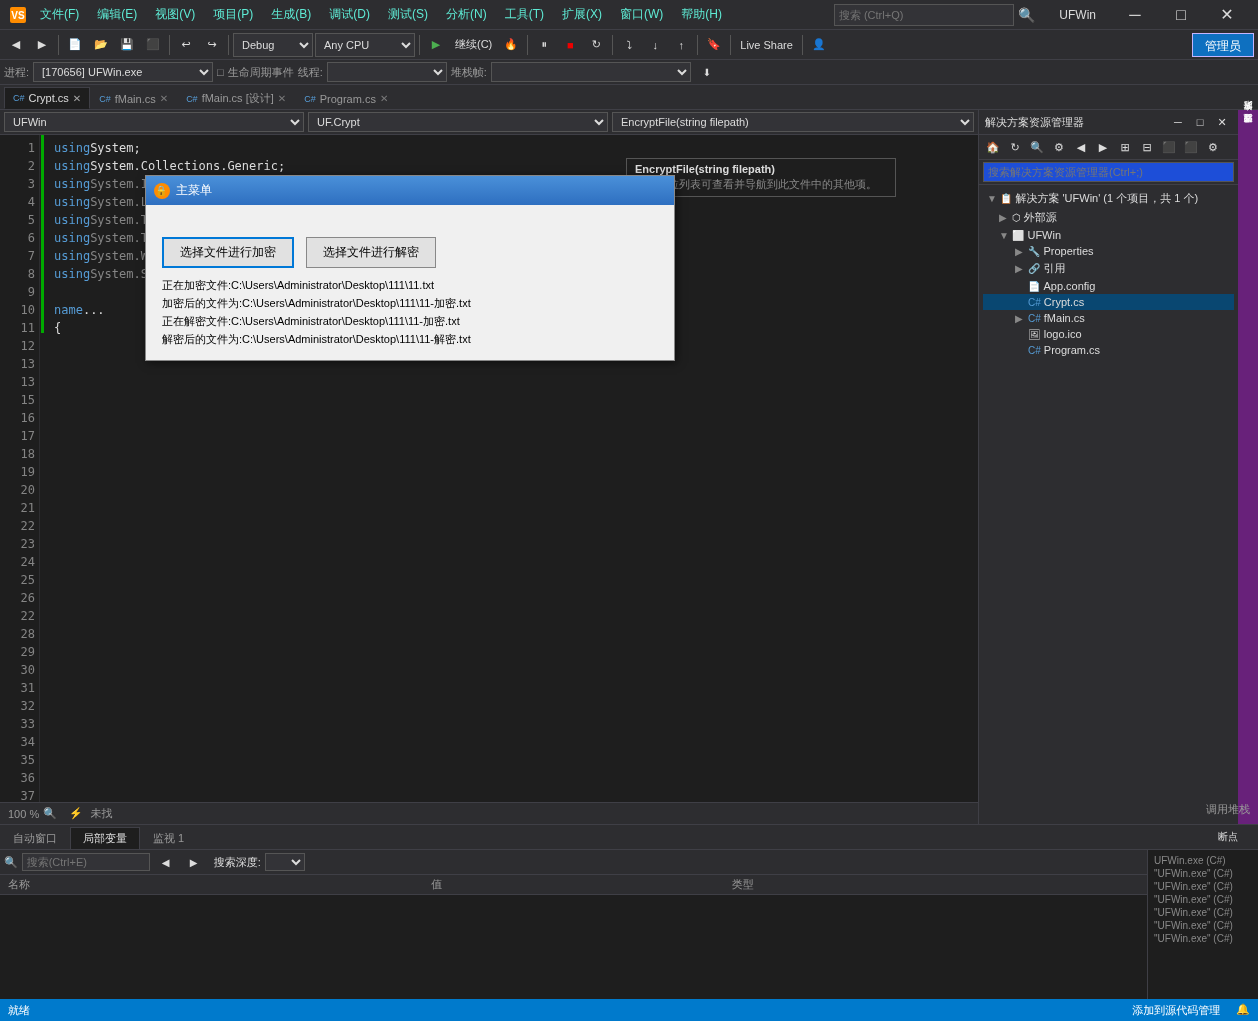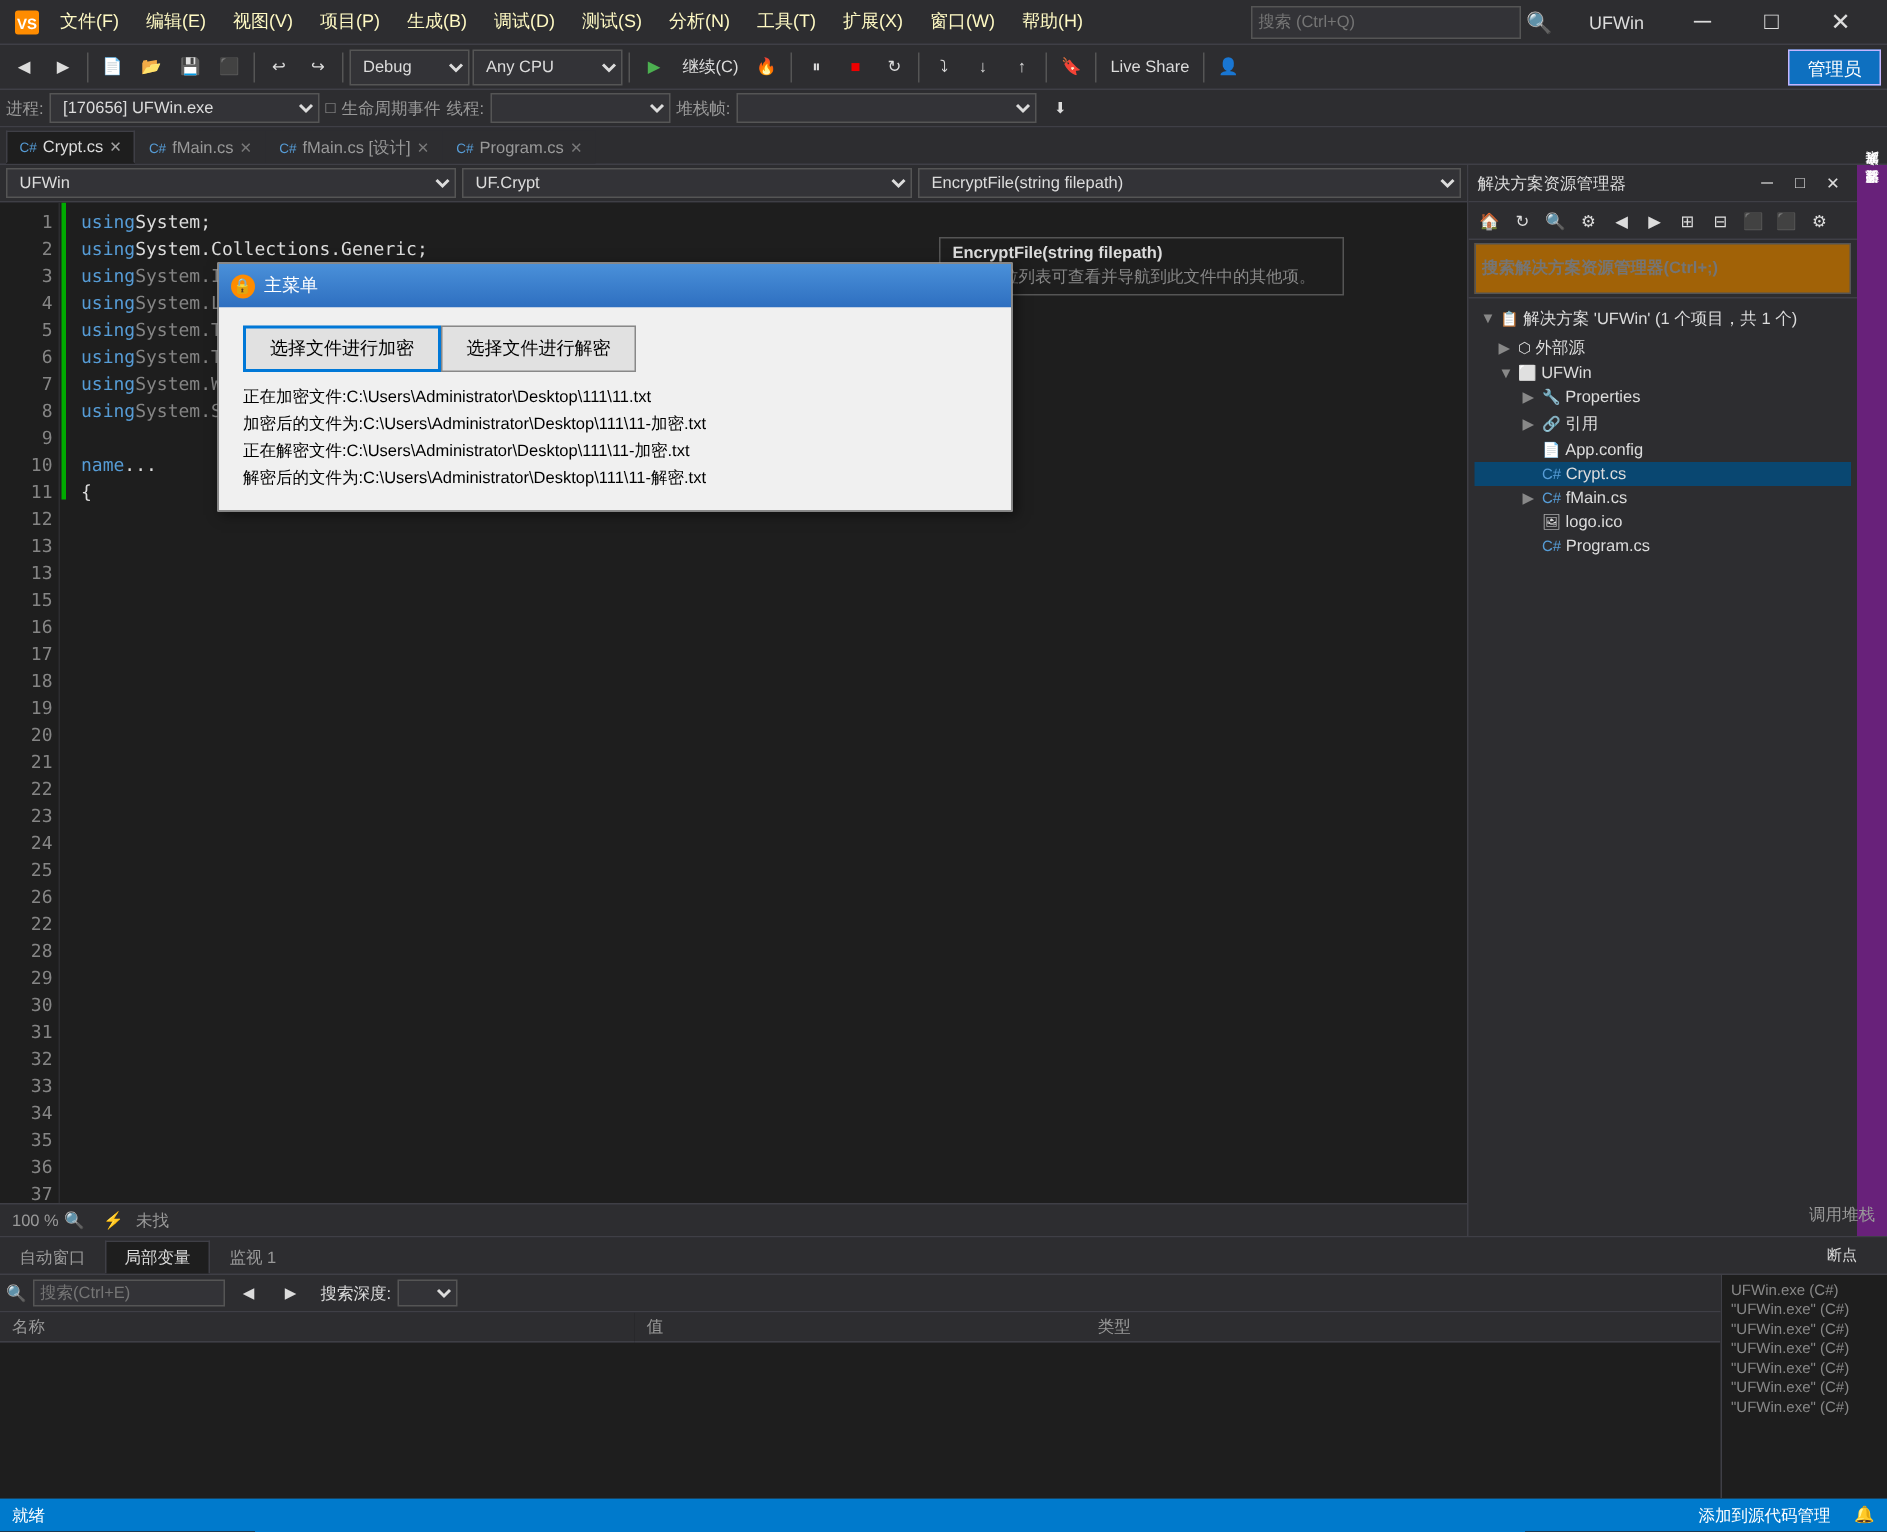--- a/index.html
+++ b/index.html
@@ -8,7 +8,7 @@
     
     .title-bar { height: 30px; background: #2d2d30; display: flex; align-items: center; padding: 0 8px; border-bottom: 1px solid #3f3f46; }
     .title-bar-menu { display: flex; gap: 2px; flex: 1; }
-    .menu-item { padding: 4px 8px; color: #fef9c3; cursor: pointer; font-size: 12px; }
+    .menu-item { padding: 4px 8px; color: #5eead4; cursor: pointer; font-size: 12px; }
     .title-bar-controls { display: flex; margin-left: auto; gap: 0; }
     .title-btn { width: 46px; height: 30px; background: transparent; border: none; color: #dcdcdc; cursor: pointer; font-size: 16px; display: flex; align-items: center; justify-content: center; }
 

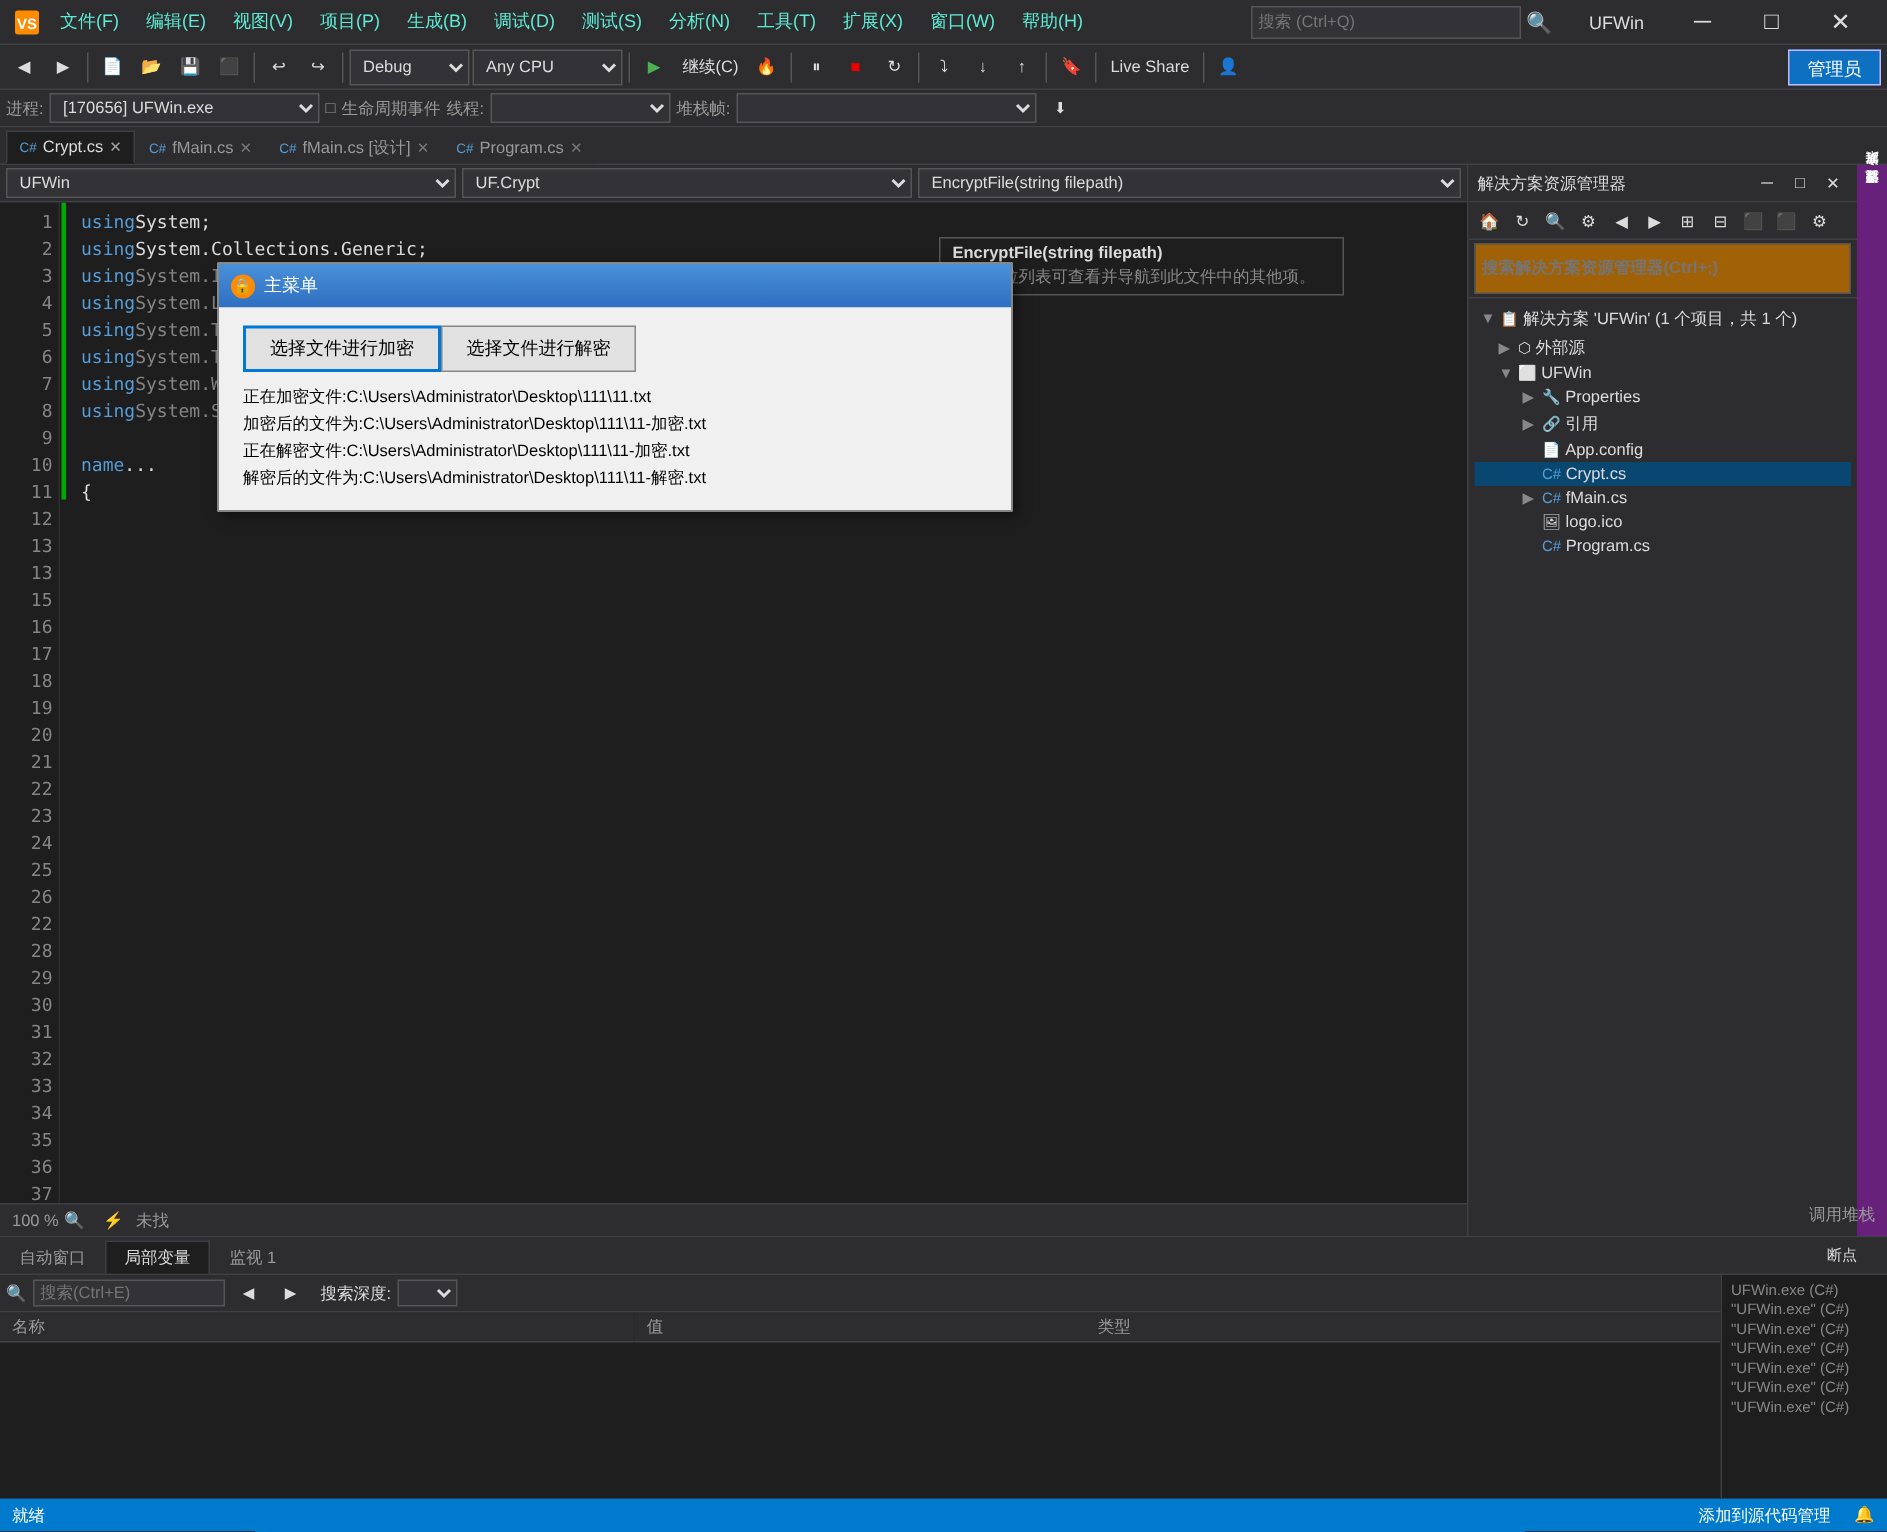--- a/index.html
+++ b/index.html
@@ -44,7 +44,7 @@
     .panel-title-bar { height: 25px; background: #2d2d30; display: flex; align-items: center; padding: 0 6px; border-bottom: 1px solid #3f3f46; font-size: 11px; color: #dcdcdc; gap: 4px; }
     .panel-toolbar { height: 25px; background: #2d2d30; display: flex; align-items: center; padding: 0 4px; border-bottom: 1px solid #3f3f46; gap: 2px; }
     .panel-btn { height: 20px; width: 20px; background: transparent; border: 1px solid transparent; color: #dcdcdc; cursor: pointer; font-size: 11px; display: flex; align-items: center; justify-content: center; }
-    .search-box { height: 34px; background: #a16207; border: 1px solid #555; color: #dcdcdc; font-size: 11px; padding: 0 4px; flex: 1; font-weight: bold; }
+    .search-box { height: 20px; background: #1d4ed8; border: 1px solid #555; color: #dcdcdc; font-size: 11px; padding: 0 4px; flex: 1; }
     .panel-content { flex: 1; overflow-y: auto; padding: 4px; }
     .tree-item { display: flex; align-items: center; padding: 2px 4px; cursor: pointer; gap: 3px; font-size: 11px; white-space: nowrap; }
     .tree-item.selected { background: #094771; }

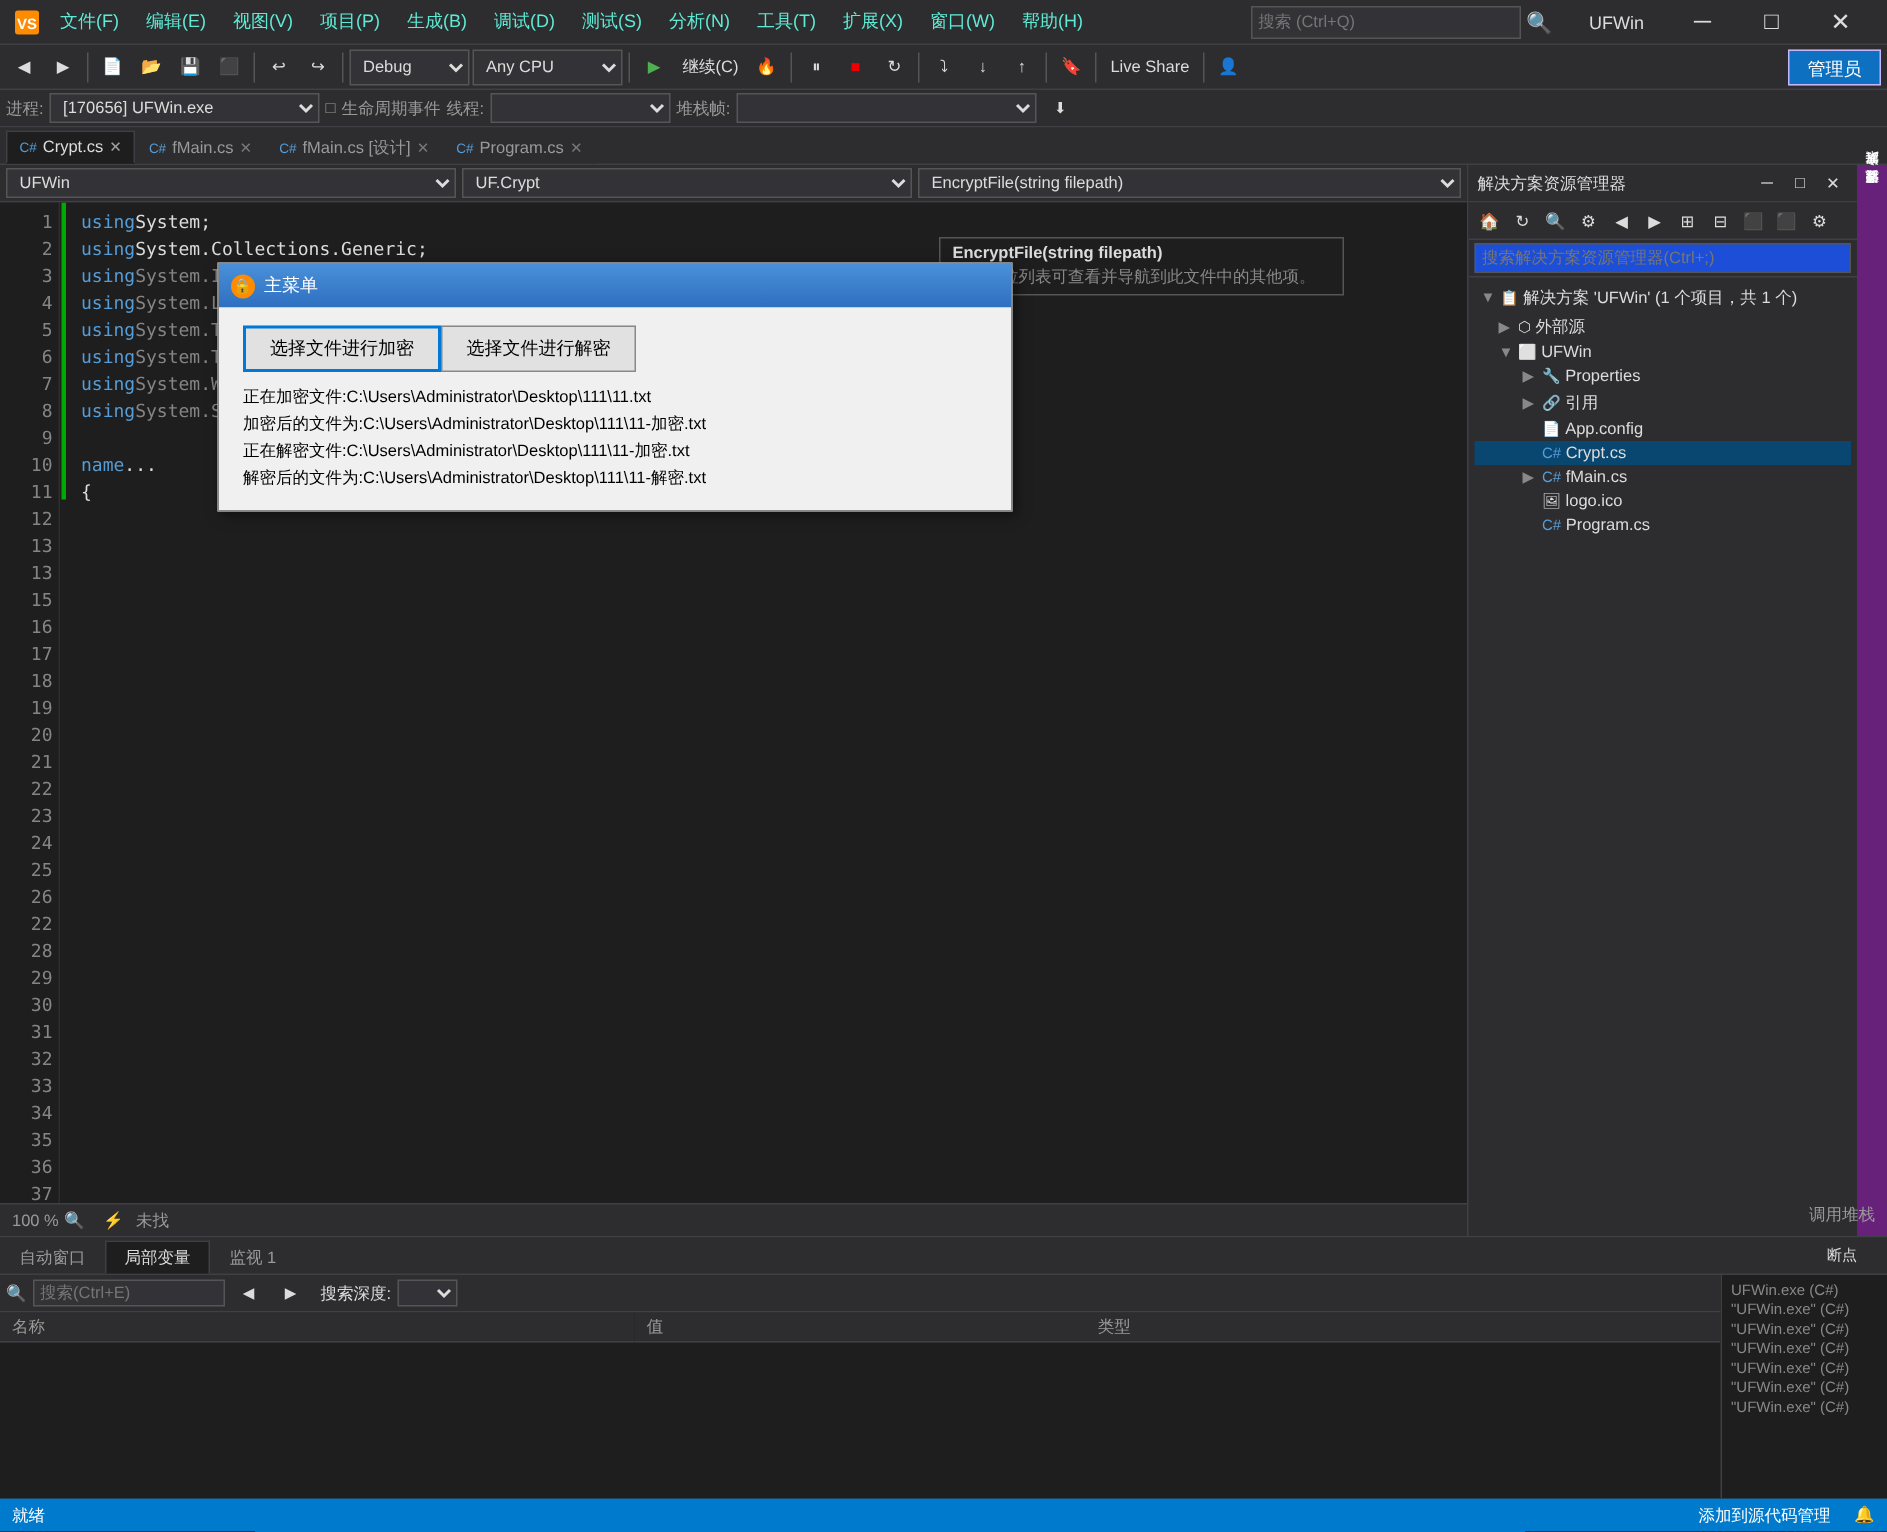--- a/index.html
+++ b/index.html
@@ -67,7 +67,7 @@
     .dialog-title { background: linear-gradient(#4a90d9, #2e6fc0); color: white; padding: 6px 8px; display: flex; align-items: center; gap: 6px; font-size: 12px; }
     .dialog-icon { width: 16px; height: 16px; background: #ff8c00; border-radius: 50%; display: flex; align-items: center; justify-content: center; font-size: 10px; color: white; }
     .dialog-body { padding: 12px 16px; background: #f0f0f0; color: #000; font-size: 12px; }
-    .dialog-buttons { display: flex; gap: 0; margin: 0 0 4px; }
+    .dialog-buttons { display: flex; gap: 12px; margin: 20px 0 4px; }
     .dialog-btn { padding: 5px 16px; border: 1px solid #888; background: #e1e1e1; cursor: pointer; font-size: 12px; color: #000; }
     .dialog-btn.primary { background: #e1e1e1; border: 2px solid #0078d7; }
     .dialog-output { font-size: 11px; color: #000; line-height: 18px; margin-top: 8px; }

